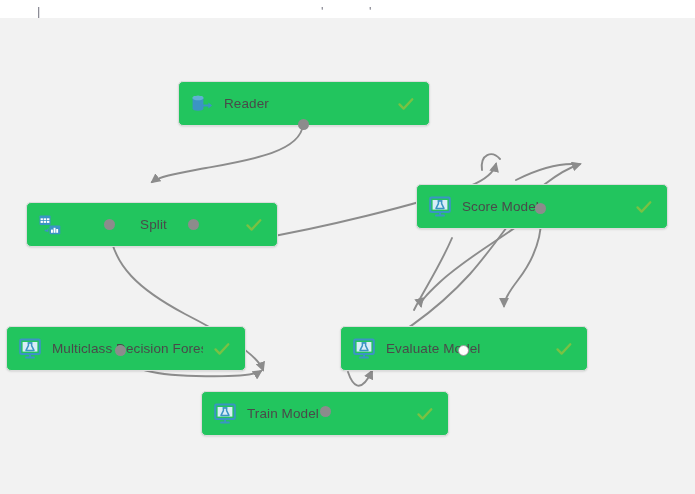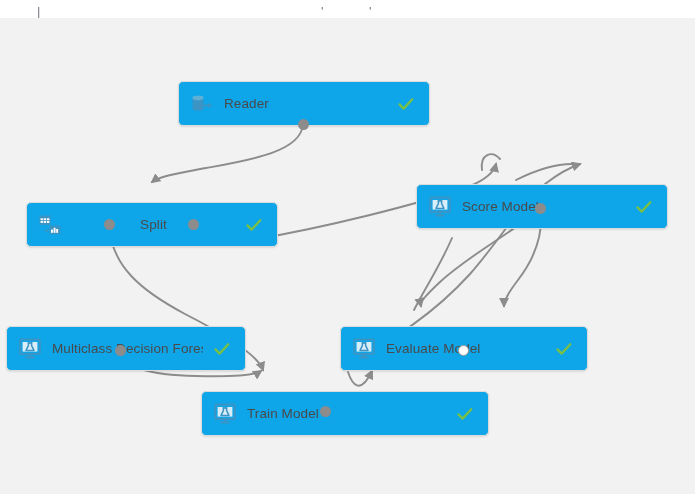--- a/index.html
+++ b/index.html
@@ -54,7 +54,7 @@
     position: absolute;
     box-sizing: border-box;
     height: 45px;
-    background: #0ea5e9;
+    background: #22c55e;
     border: 1px solid #dcdcdc;
     border-radius: 5px;
     box-shadow: 0 1px 2px rgba(0,0,0,0.10);

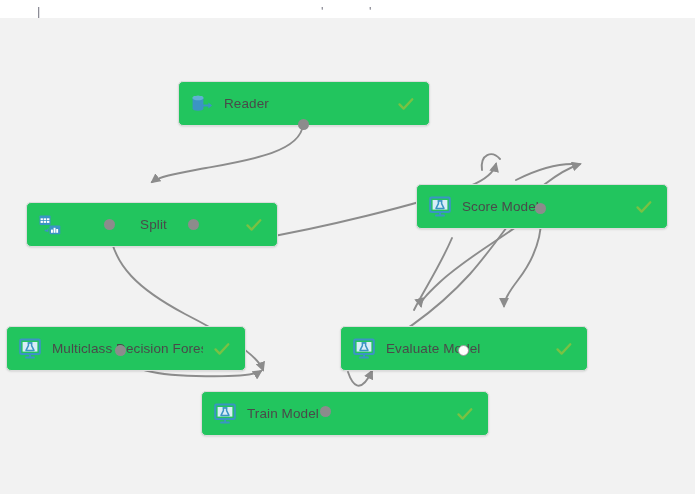--- a/index.html
+++ b/index.html
@@ -235,7 +235,7 @@
   </div>
   <div class="port hollow" style="left:457.5px; top:326.5px;"></div>
 
-  <div class="node" style="left:201px; top:373px; width:288px;">
+  <div class="node" style="left:201px; top:373px; width:248px;">
     <svg class="node-icon" viewBox="0 0 24 24">
       <rect x="2.2" y="2.6" width="19.6" height="14.4" rx="1.2" fill="none" stroke="#3b94c4" stroke-width="2"></rect>
       <rect x="4.6" y="5.0" width="14.8" height="9.6" fill="#d8edf7"></rect>

